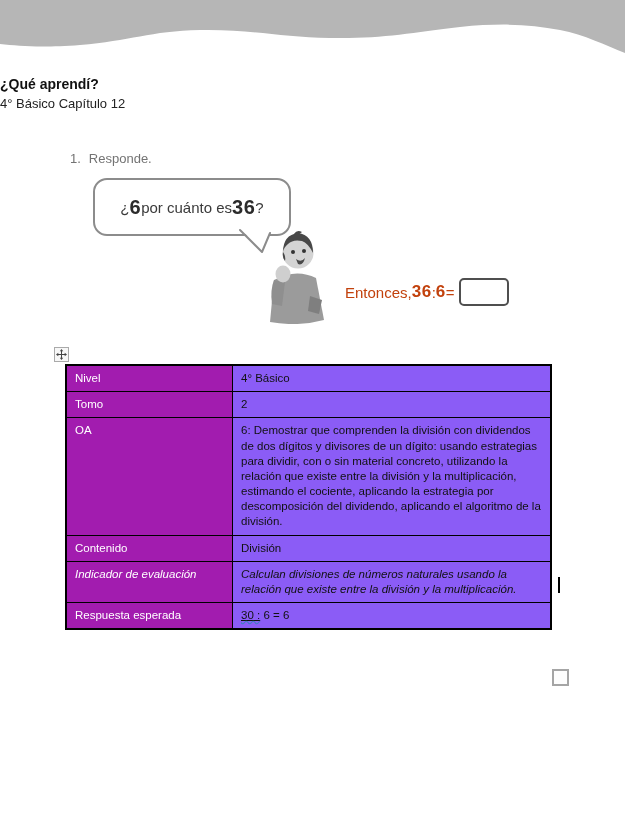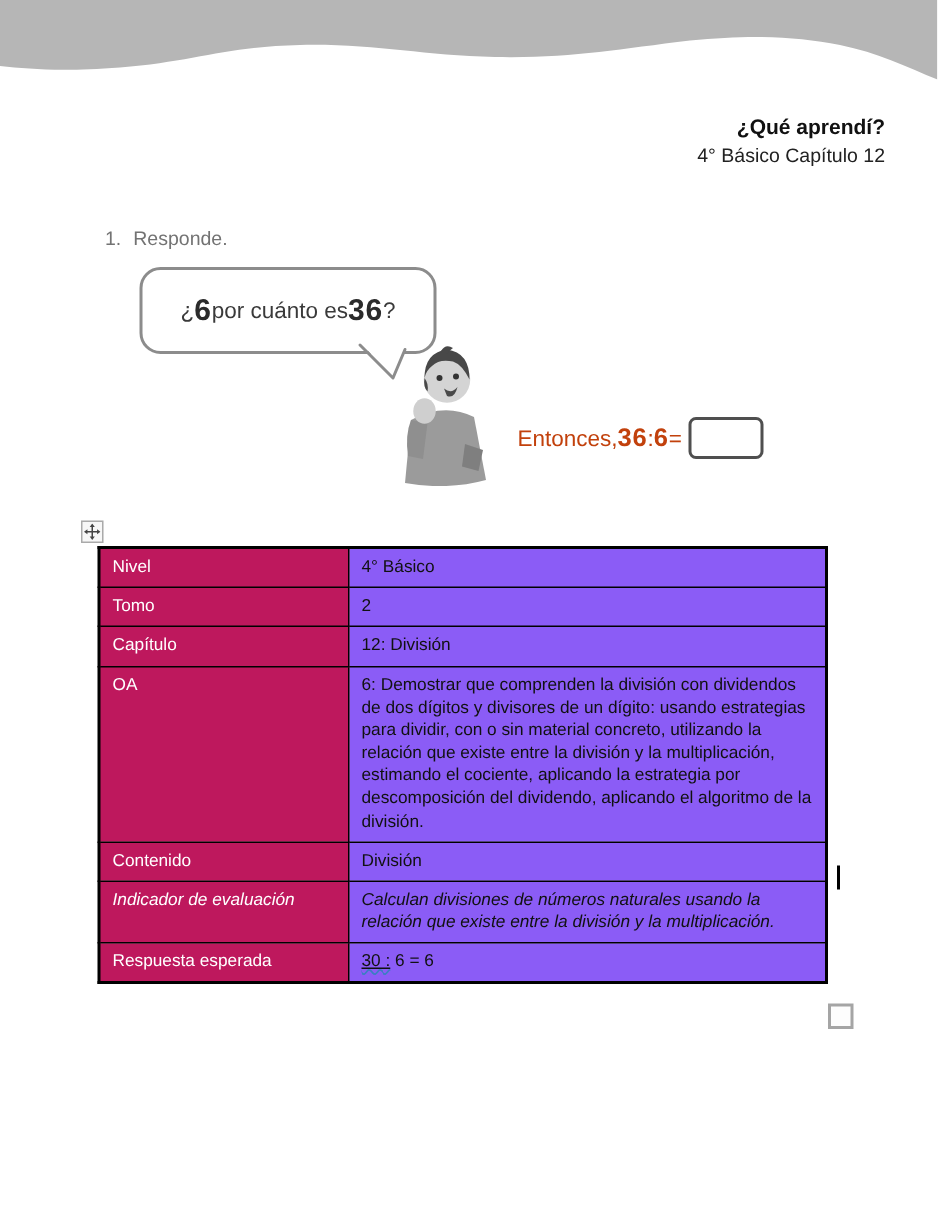--- a/index.html
+++ b/index.html
@@ -8,7 +8,7 @@
     font-family:"Liberation Sans", sans-serif;color:#1a1a1a;
   }
   .wave-svg{position:absolute;top:0;left:0;display:block;}
-  .title-block{position:absolute;top:76px;left:0;width:545px;text-align:right;padding-left:45px;}
+  .title-block{position:absolute;top:76px;left:0;width:545px;text-align:left;}
   .page-title{font-size:14px;font-weight:bold;color:#111;}
   .page-subtitle{font-size:13px;margin-top:4px;color:#222;}
   .question-line{position:absolute;top:151px;left:70px;font-size:13px;color:#737373;}

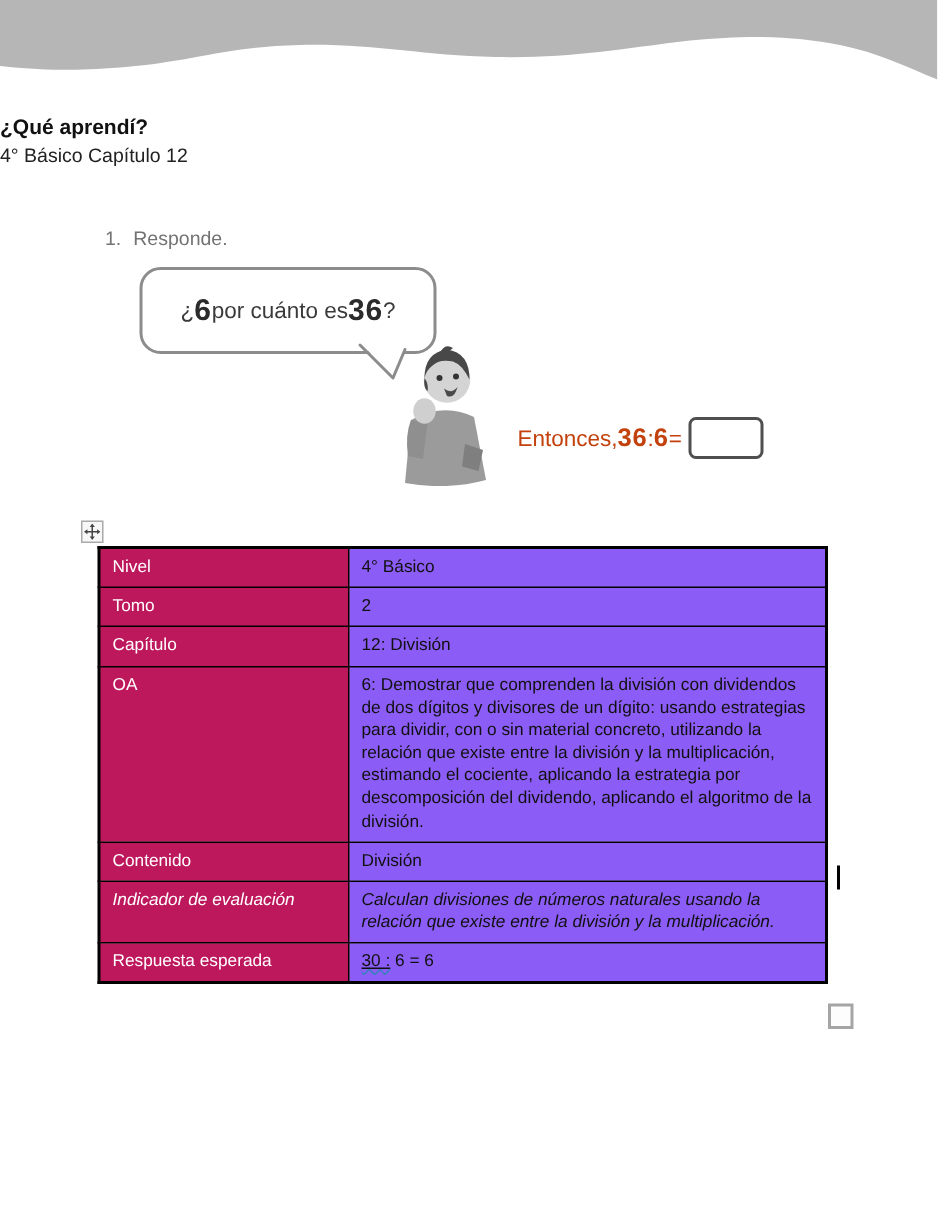--- a/index.html
+++ b/index.html
@@ -47,7 +47,7 @@
     border:1px solid #000;vertical-align:top;text-align:left;
     padding:5px 8px;font-size:11.5px;line-height:1.32;font-weight:normal;
   }
-  table.info th{background:#be185d;color:#ffffff;width:149px;}
+  table.info th{background:#a21caf;color:#ffffff;width:149px;}
   table.info td{background:#8b5cf6;color:#111;}
   tr.r-short th, tr.r-short td{height:15px;}
   tr.r-oa th, tr.r-oa td{height:92px;}

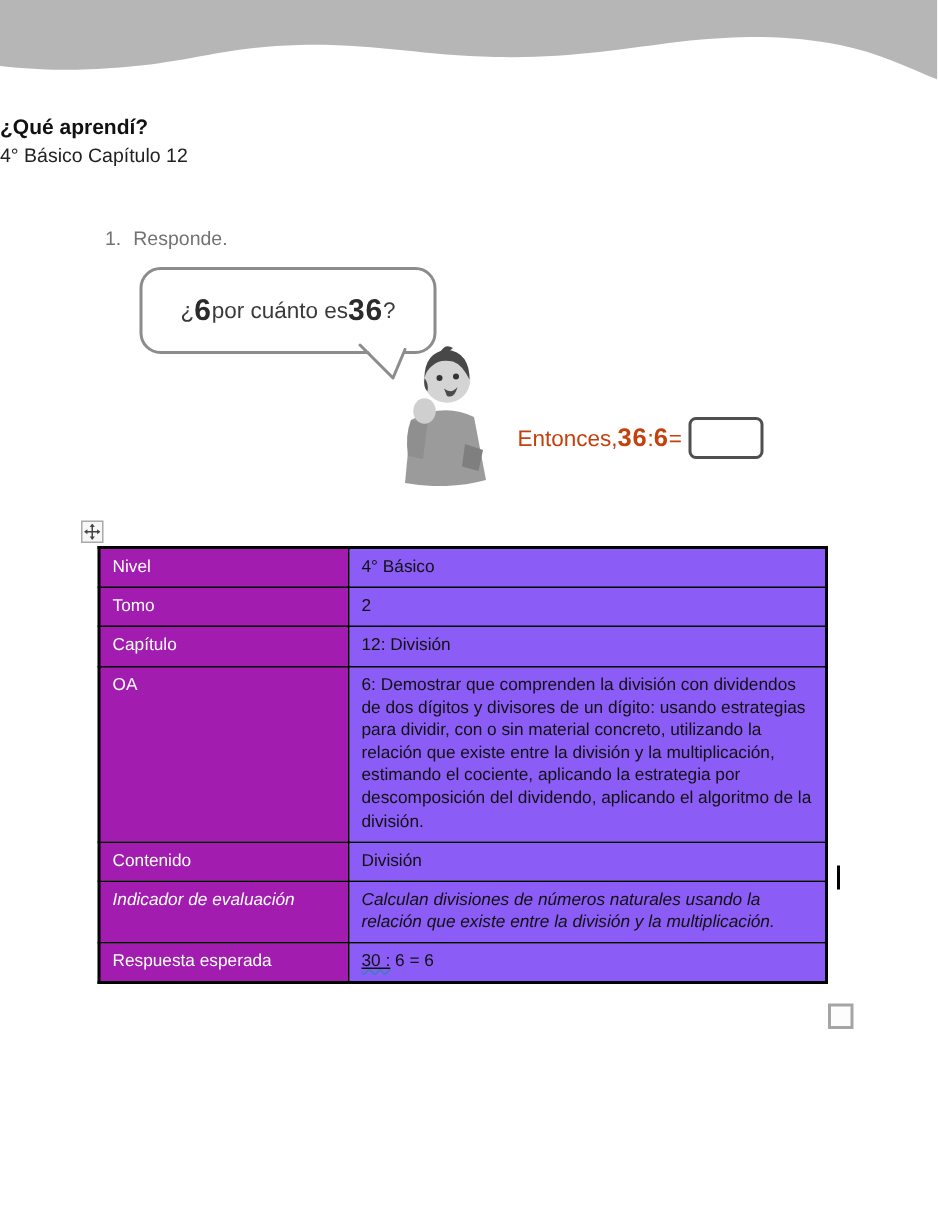--- a/index.html
+++ b/index.html
@@ -152,10 +152,6 @@
         <th>Tomo</th>
         <td>2</td>
       </tr>
-      <tr class="r-short">
-        <th>Capítulo</th>
-        <td>12: División</td>
-      </tr>
       <tr class="r-oa">
         <th>OA</th>
         <td>6: Demostrar que comprenden la división con dividendos de dos dígitos y divisores de un dígito: usando estrategias para dividir, con o sin material concreto, utilizando la relación que existe entre la división y la multiplicación, estimando el cociente, aplicando la estrategia por descomposición del dividendo, aplicando el algoritmo de la división.</td>

